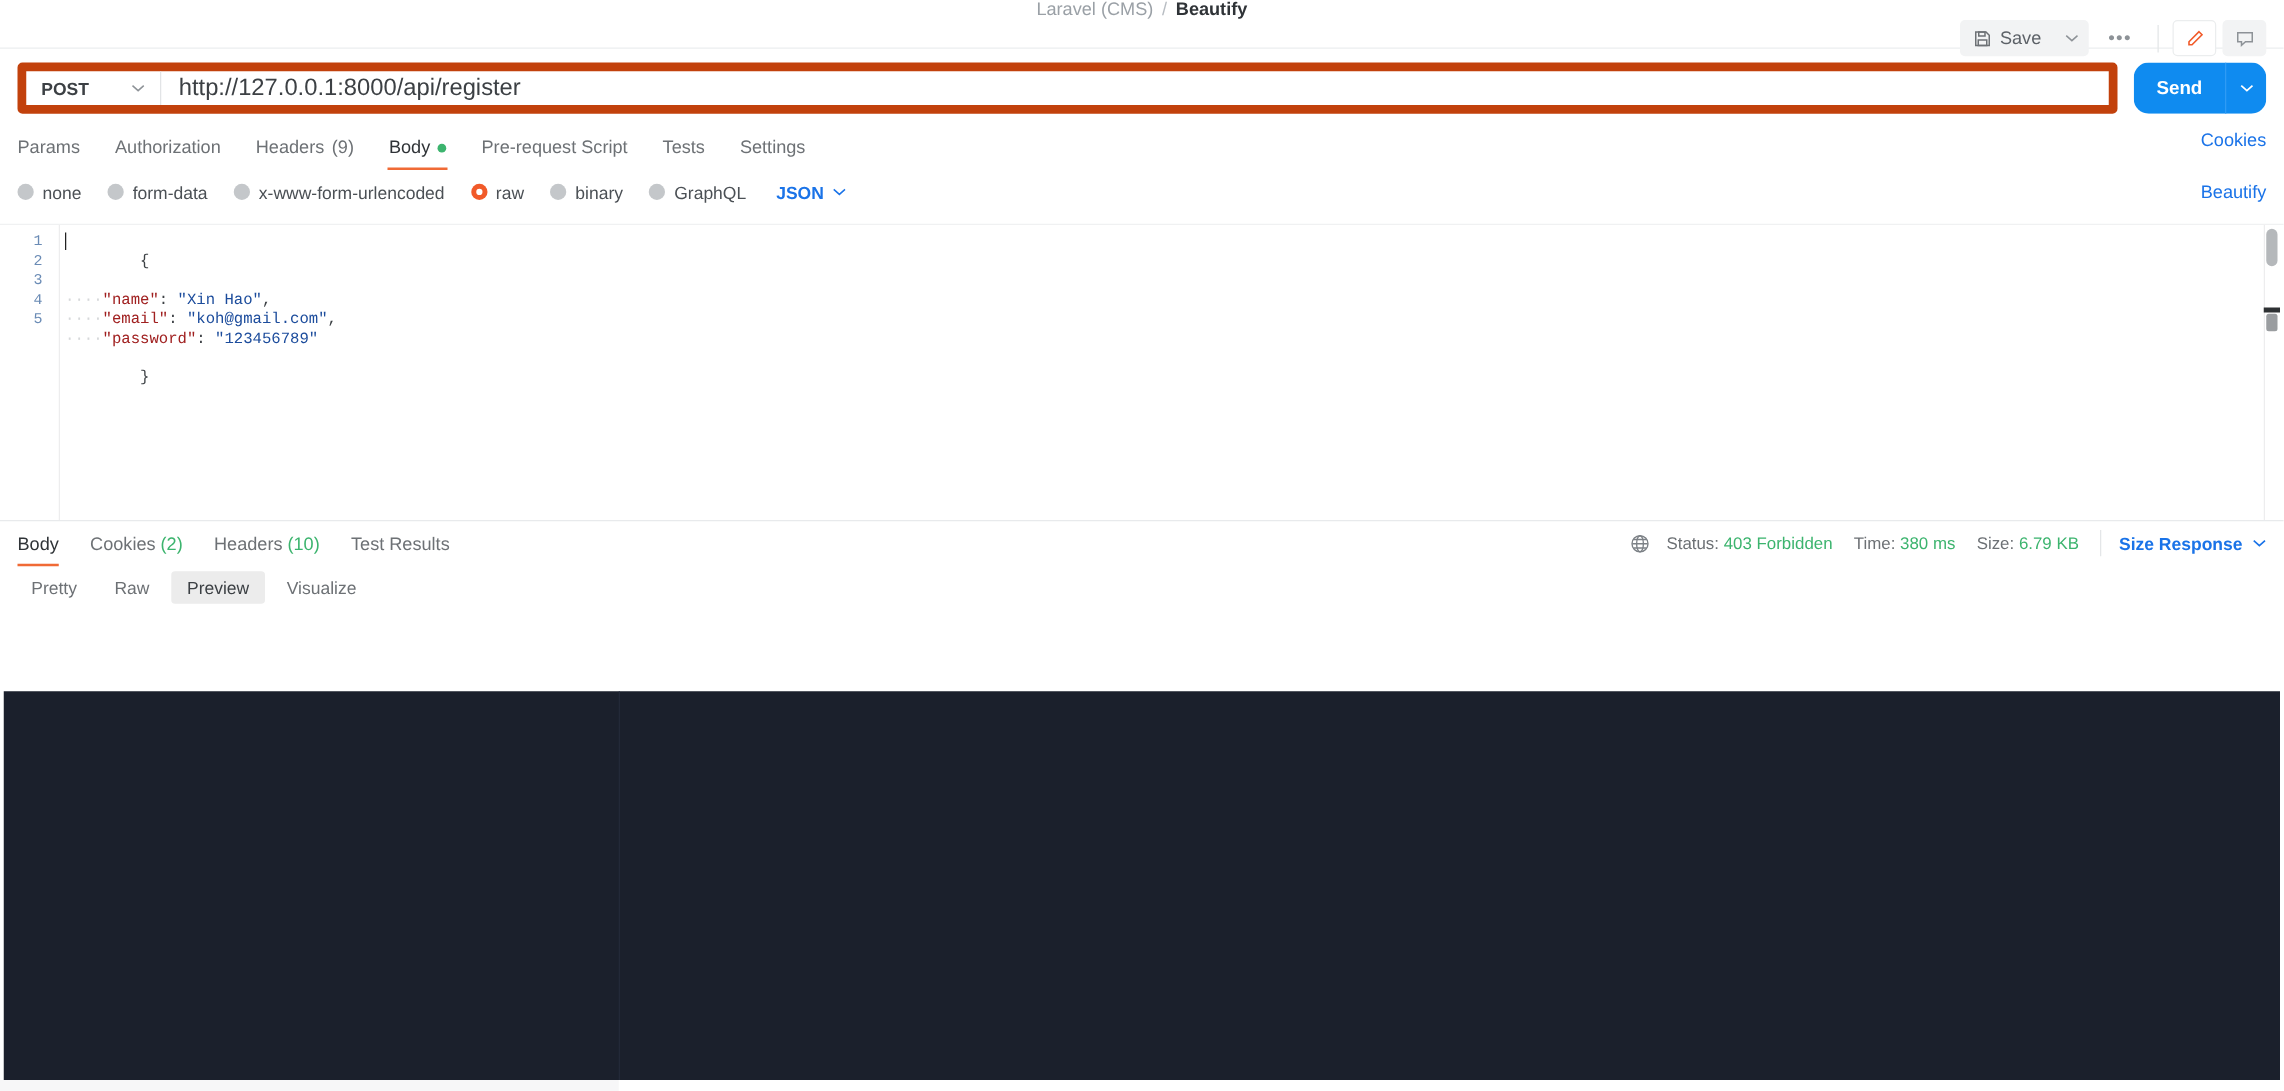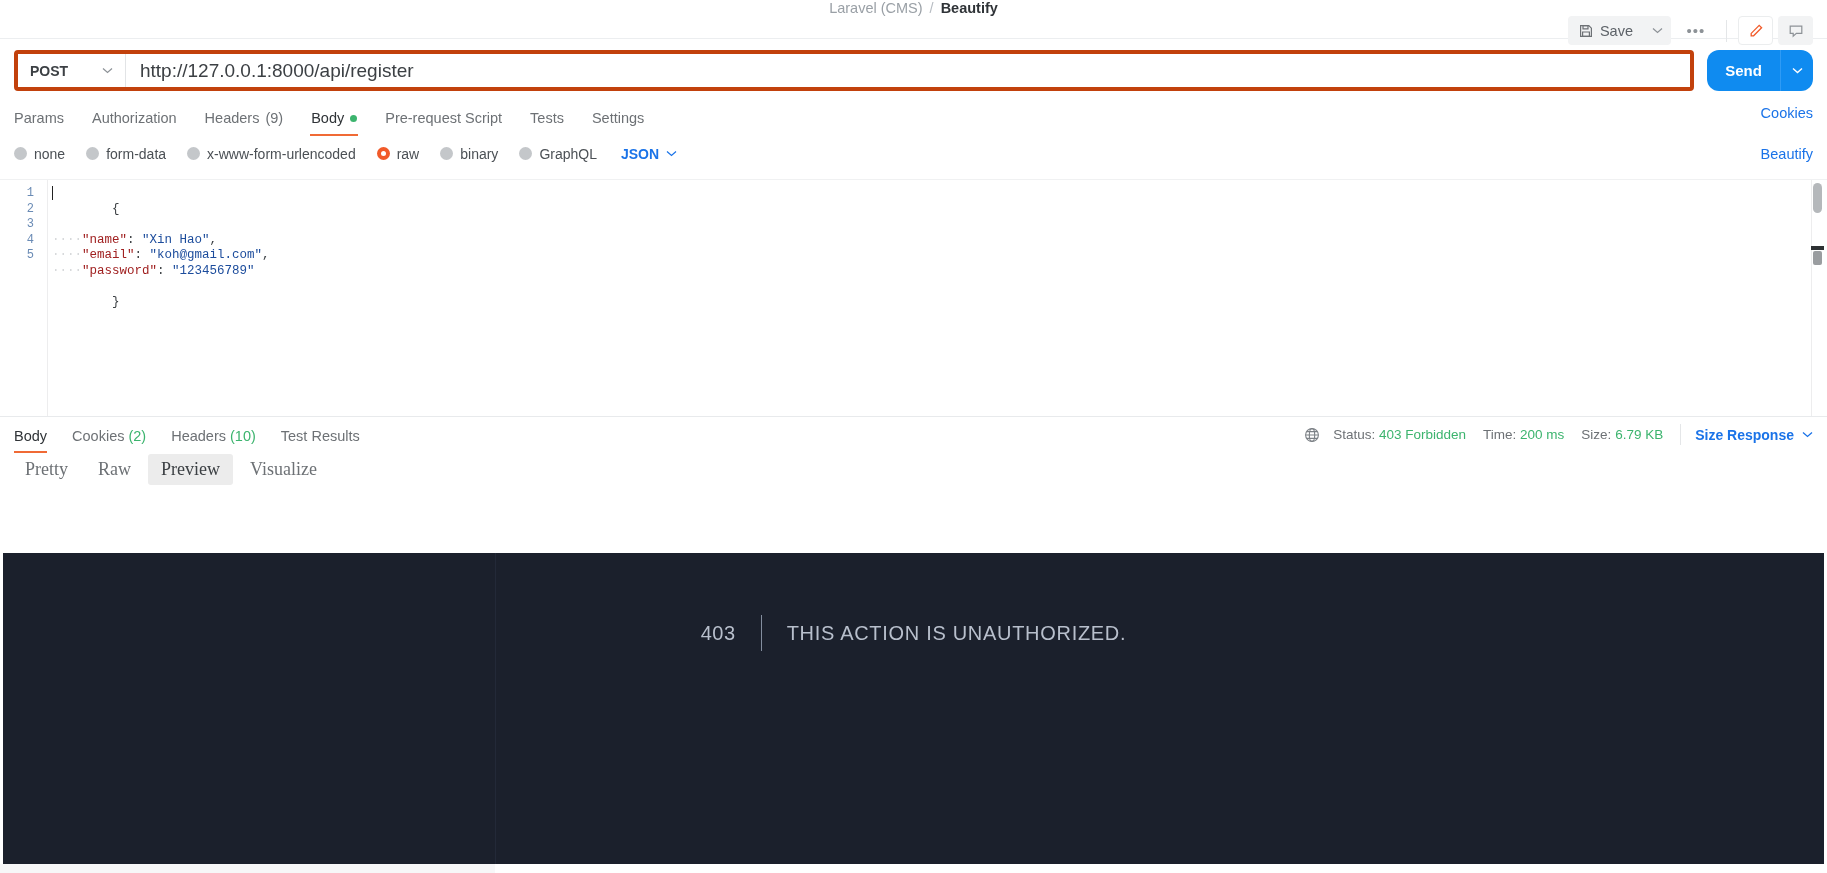--- a/index.html
+++ b/index.html
@@ -39,7 +39,7 @@
 
   
   .urlbar { padding: 11px 14px 0 14px; display: flex; align-items: flex-start; }
-  .url-input-wrap { display: flex; flex: 1; height: 41px; border: 4px solid #c2410c; border-radius: 4px; overflow: hidden; background: #fff; }
+  .url-input-wrap { display: flex; flex: 1; height: 41px; border: 7px solid #c2410c; border-radius: 4px; overflow: hidden; background: #fff; }
   .method {
     width: 108px; display: flex; align-items: center; justify-content: space-between;
     padding: 0 12px; font-size: 14px; font-weight: bold; color: #3c4044; cursor: pointer;

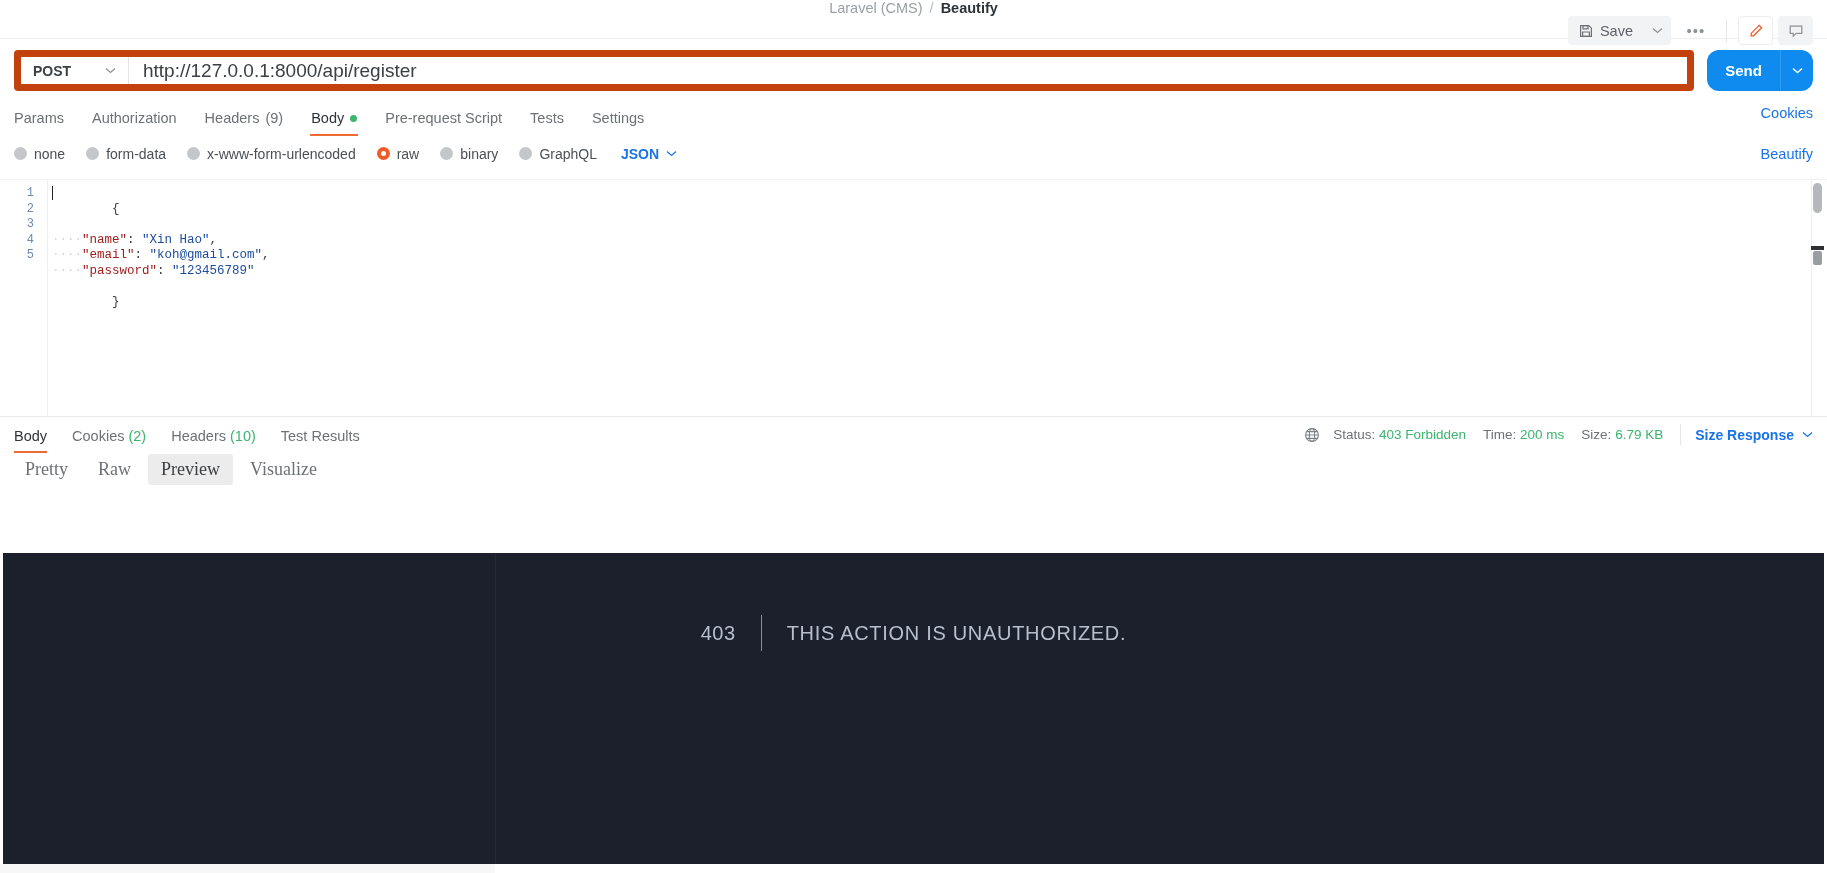--- a/index.html
+++ b/index.html
@@ -304,7 +304,7 @@
       </span>
       <span class="meta-item">
         <span>Time:</span>
-        <span class="meta-val">200 ms</span>
+        <span class="meta-val">380 ms</span>
       </span>
       <span class="meta-item">
         <span>Size:</span>

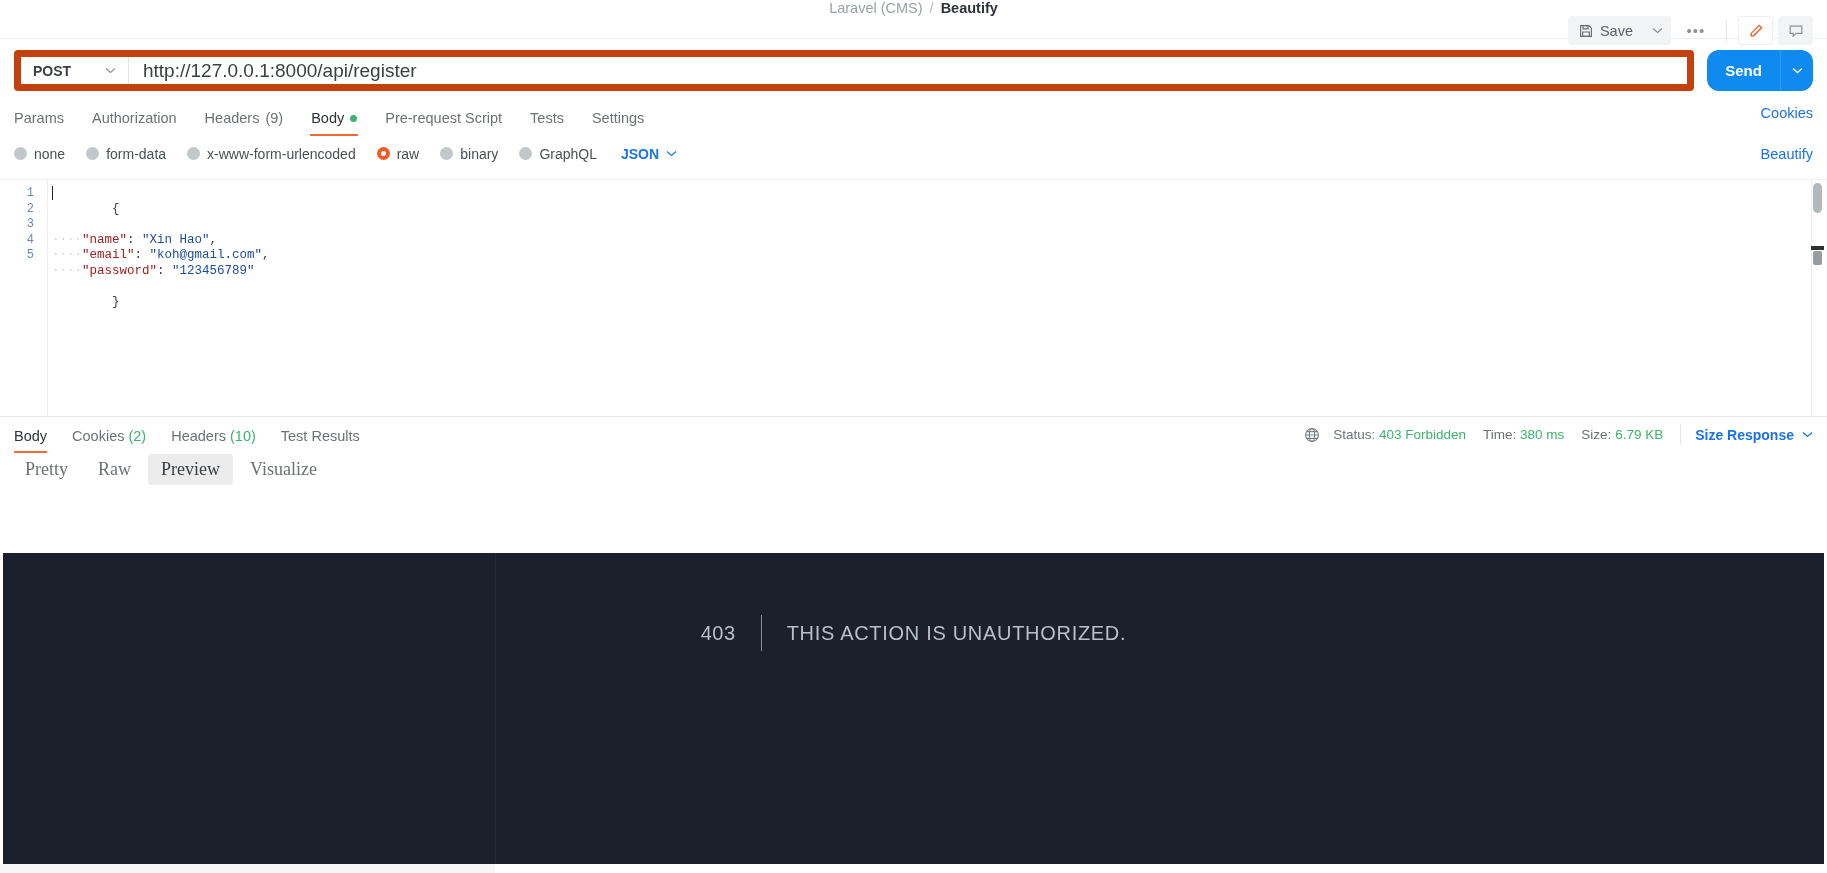--- a/index.html
+++ b/index.html
@@ -101,7 +101,7 @@
 
   
   .view-row { display: flex; align-items: center; padding: 0 12px; height: 35px; }
-  .view-btn { font-size: 18px; color: #6d7175; padding: 5px 13px; border-radius: 3px; cursor: pointer; margin-right: 4px; font-family: Liberation Serif, serif; }
+  .view-btn { font-size: 14px; color: #6d7175; padding: 5px 13px; border-radius: 3px; cursor: pointer; margin-right: 4px; }
   .view-btn.active { background: #ececec; color: #3c4044; }
 
   

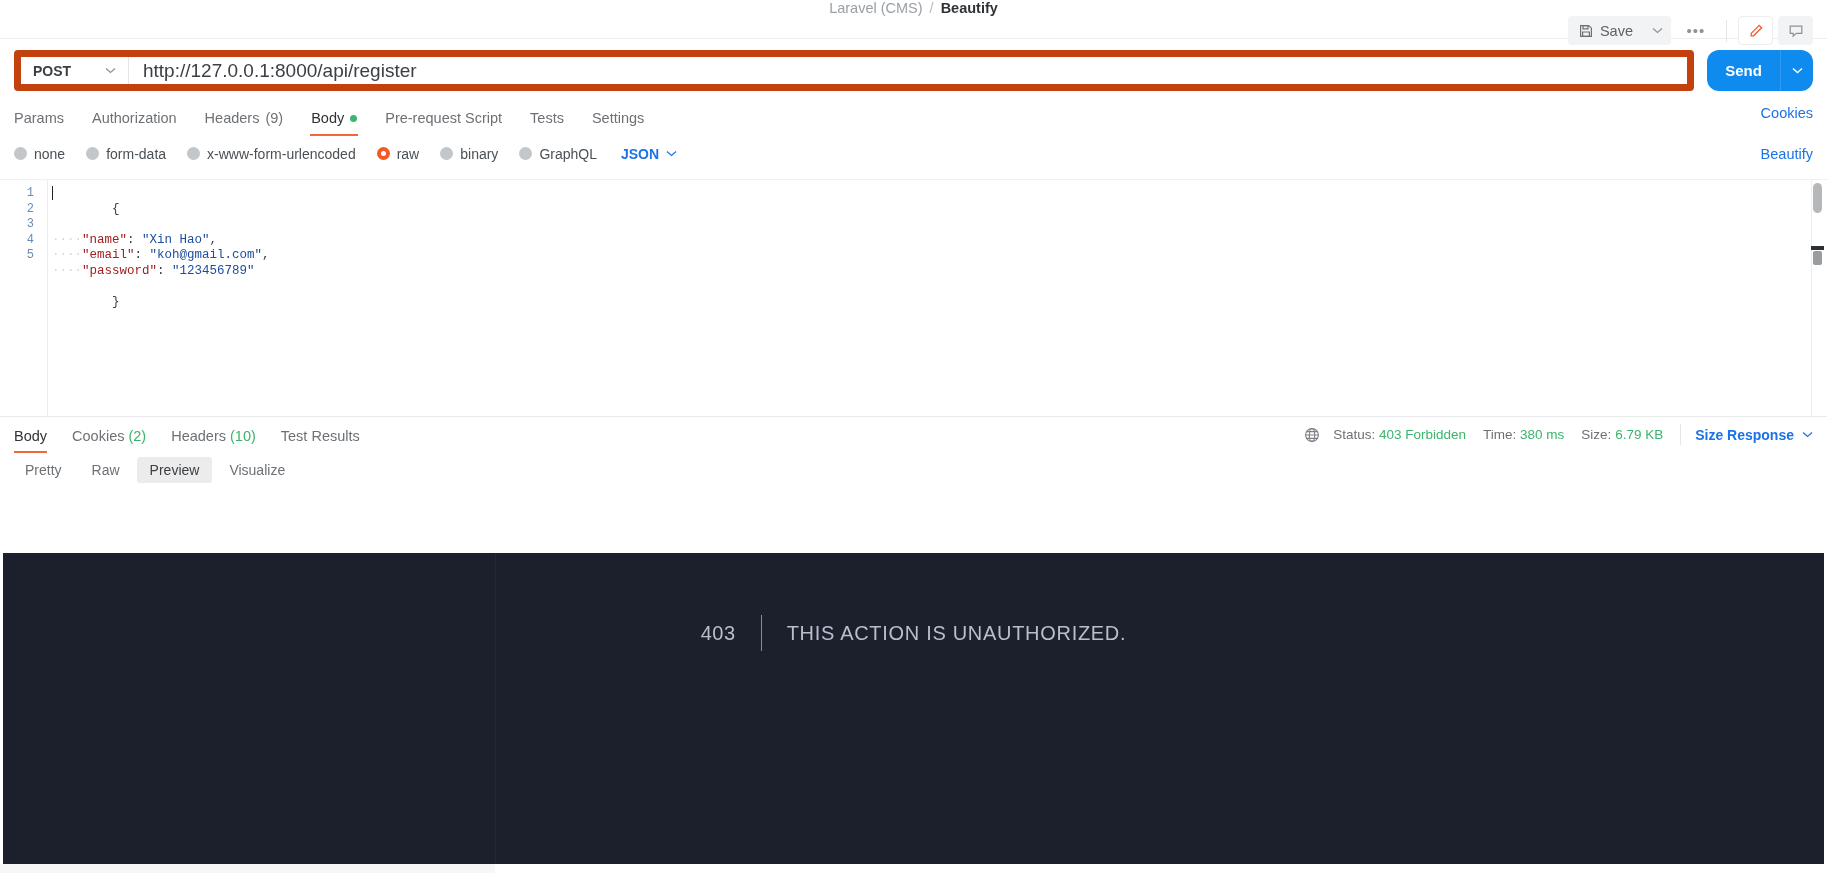--- a/index.html
+++ b/index.html
@@ -329,11 +329,6 @@
 
   <div class="preview-wrap">
     <div class="preview-seam"></div>
-    <div class="preview-center">
-      <span class="err-code">403</span>
-      <span class="err-bar"></span>
-      <span class="err-msg">THIS ACTION IS UNAUTHORIZED.</span>
-    </div>
   </div>
   <div class="bottom-strip"></div>
   <div class="bottom-left-shade"></div>

